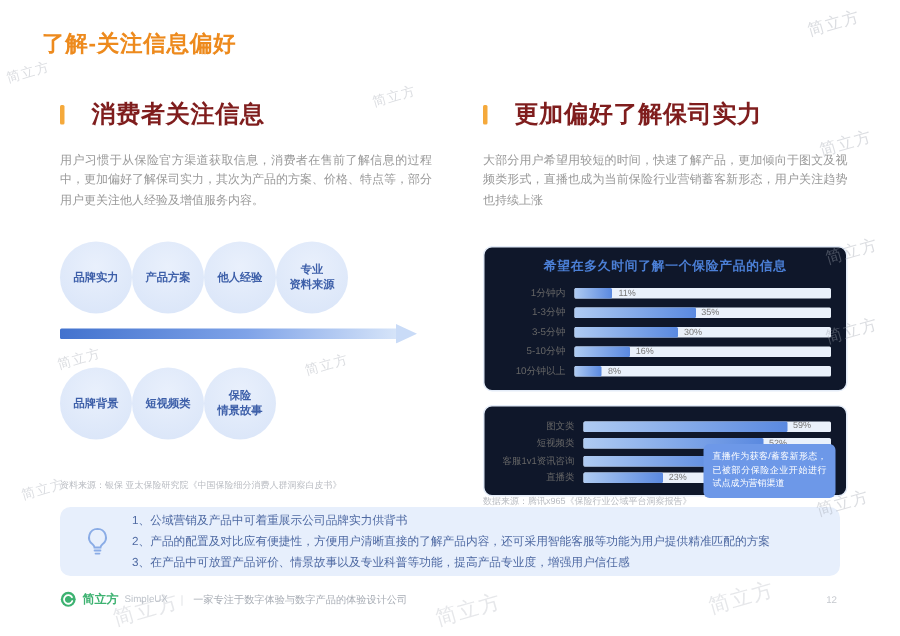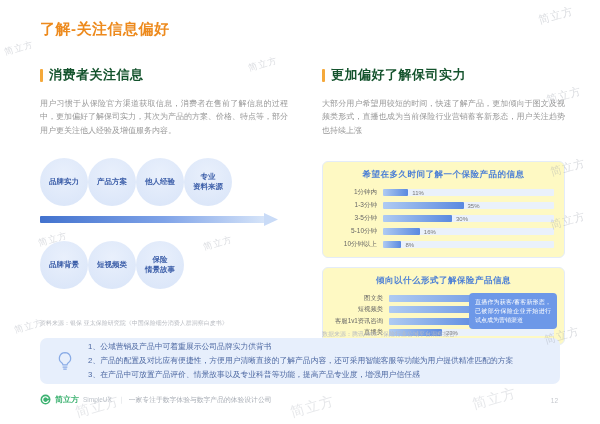--- a/index.html
+++ b/index.html
@@ -11,7 +11,7 @@
   .wm-big { font-size:14px; opacity:.7; }
   .wm-small { font-size:9px; }
 
-  .page-title { position:absolute; left:40px; top:20px; font-size:15px; font-weight:bold;
+  .page-title { position:absolute; left:28px; top:20px; font-size:15px; font-weight:bold;
     color:#ED8A1D; letter-spacing:.5px; }
 
   .col { position:absolute; top:66px; }

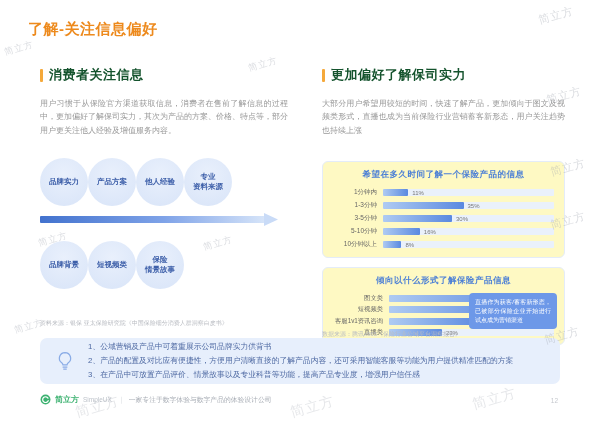--- a/index.html
+++ b/index.html
@@ -20,7 +20,7 @@
 
   .sec-head { display:flex; align-items:center; gap:6px; }
   .sec-bar { width:3px; height:13px; background:#F5A93B; border-radius:1px; flex:0 0 3px; }
-  .sec-title { font-size:13px; font-weight:bold; color:#14532d; letter-spacing:.5px; }
+  .sec-title { font-size:16px; font-weight:bold; color:#7f1d1d; letter-spacing:.5px;margin-left:12px; }
 
   .desc { margin-top:13px; font-size:8px; color:#999; line-height:1.68; text-align:justify; }
 

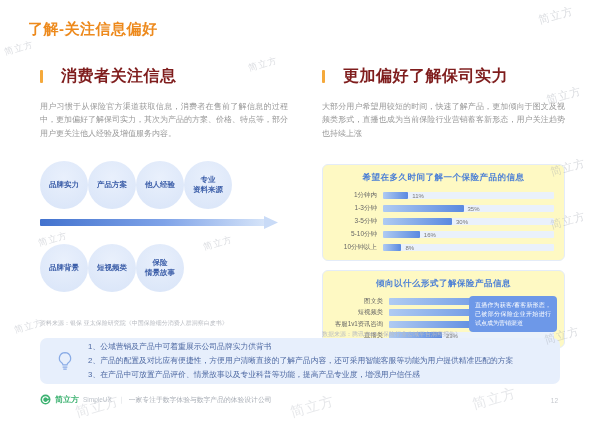--- a/index.html
+++ b/index.html
@@ -33,7 +33,7 @@
 
   .flow-arrow { margin-top:7px; height:13px; width:238px; }
 
-  .chart-card { border:1px solid #E4ECF8; border-radius:6px; background:#fef9c3;
+  .chart-card { border:1px solid #E4ECF8; border-radius:6px; background:#0f172a;
     padding:7px 10px 6px 10px; position:relative; }
   .card1 { margin-top:24px; }
   .card2 { margin-top:9px; }

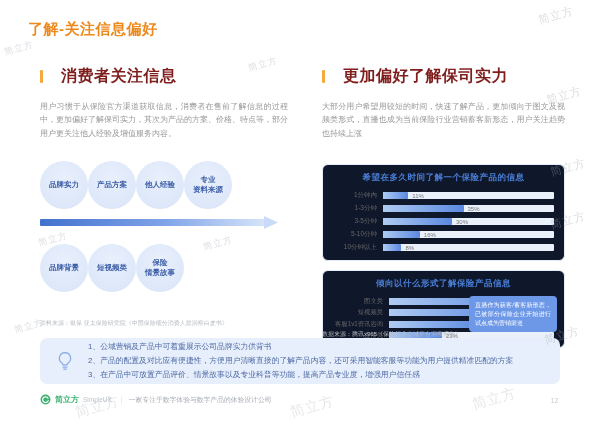--- a/index.html
+++ b/index.html
@@ -169,7 +169,6 @@
       </div>
     </div>
   <div class="chart-card card2">
-      <div class="chart-title">倾向以什么形式了解保险产品信息</div>
       <div class="bar-row">
         <span class="bar-label">图文类</span>
         <div class="bar-track">

